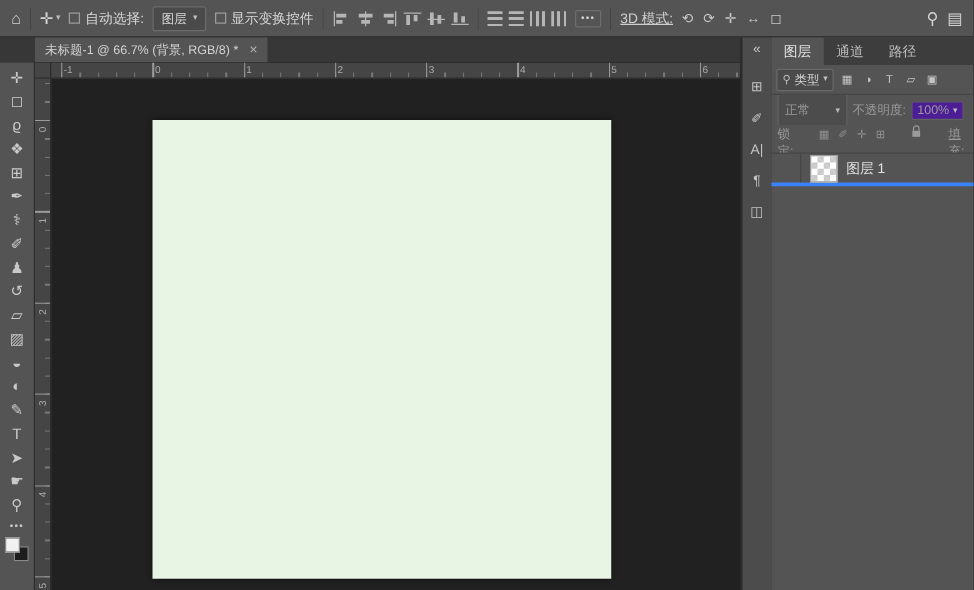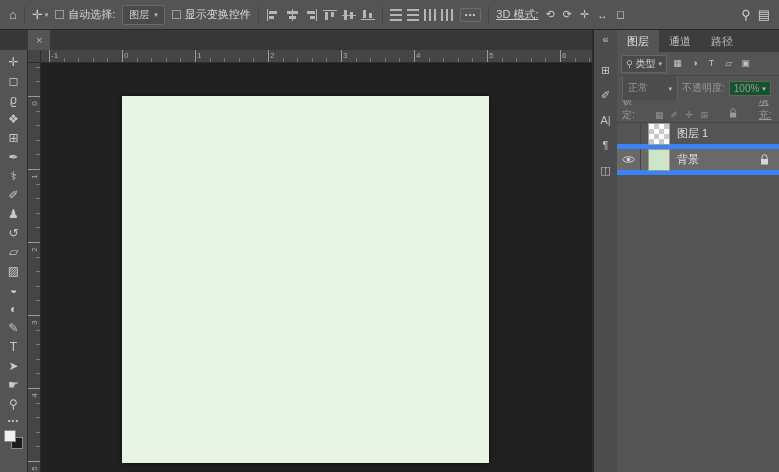--- a/index.html
+++ b/index.html
@@ -196,6 +196,7 @@
 
   <div class="tab-bar">
     <div class="doc-tab">
+      <span class="tab-title">未标题-1 @ 66.7% (背景, RGB/8) *</span>
       <span class="tab-close">×</span>
     </div>
   </div>

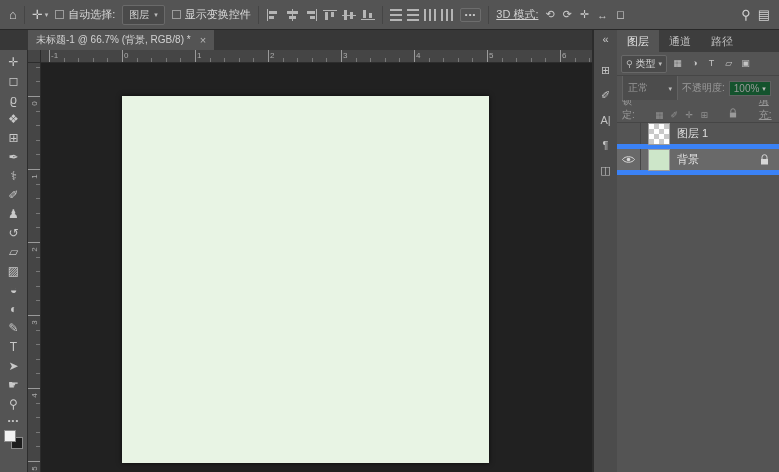--- a/index.html
+++ b/index.html
@@ -97,7 +97,7 @@
     color:#9a9a9a;overflow:hidden;}
   .blend-dd{display:flex;align-items:center;justify-content:space-between;width:56px;
     border:1px solid #626262;background:#4c4c4c;padding:14px 5px;color:#9a9a9a;}
-  .val-dd{display:flex;align-items:center;gap:3px;border:1px solid #626262;background:#14532d;
+  .val-dd{display:flex;align-items:center;gap:3px;border:1px solid #626262;background:#4c1d95;
     padding:1px 4px;color:#9a9a9a;}
   .dim{color:#9a9a9a;}
   .lock-row{height:22px;display:flex;align-items:flex-end;gap:18px;padding:0 5px;font-size:10px;

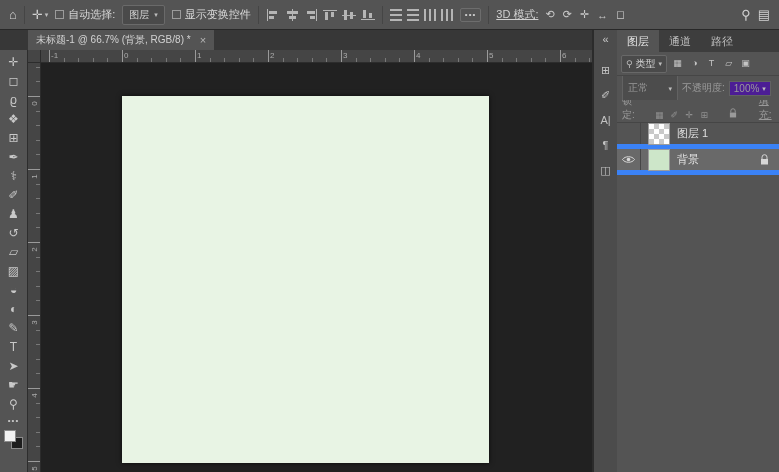--- a/index.html
+++ b/index.html
@@ -100,7 +100,7 @@
   .val-dd{display:flex;align-items:center;gap:3px;border:1px solid #626262;background:#4c1d95;
     padding:1px 4px;color:#9a9a9a;}
   .dim{color:#9a9a9a;}
-  .lock-row{height:22px;display:flex;align-items:flex-end;gap:18px;padding:0 5px;font-size:10px;
+  .lock-row{height:22px;display:flex;align-items:flex-start;gap:18px;padding:0 5px;font-size:10px;
     color:#9a9a9a;overflow:hidden;}
   .lock-ico{width:13px;height:14px;line-height:14px;text-align:center;font-size:9px;color:#8f8f8f;}
   .fillLb{margin-left:4px;text-decoration:underline;}

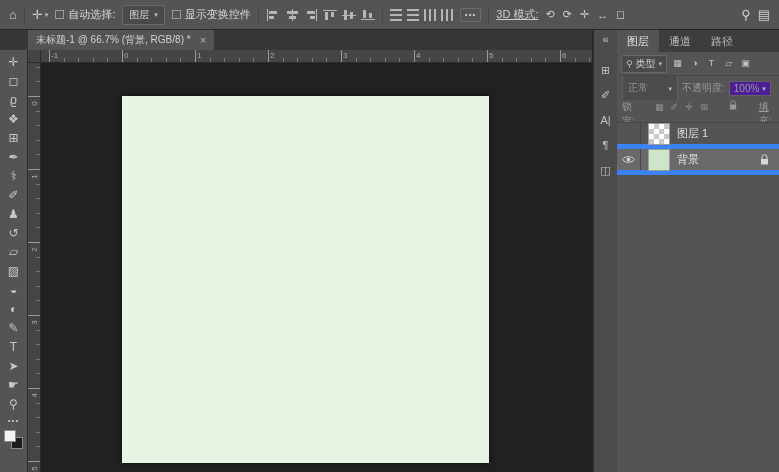--- a/index.html
+++ b/index.html
@@ -105,7 +105,7 @@
   .lock-ico{width:13px;height:14px;line-height:14px;text-align:center;font-size:9px;color:#8f8f8f;}
   .fillLb{margin-left:4px;text-decoration:underline;}
   .layer-list{border-top:1px solid #454545;}
-  .layer-row{height:26px;display:flex;align-items:center;border-bottom:5px solid #3b82f6;}
+  .layer-row{height:26px;display:flex;align-items:center;border-bottom:3px solid #3b82f6;}
   .layer-row.selected{background:#696969;}
   .eye-well{width:24px;height:100%;border-right:1px solid #464646;display:flex;align-items:center;justify-content:center;}
   .thumb{width:22px;height:22px;margin:0 7px;border:1px solid #9c9c9c;flex:none;}

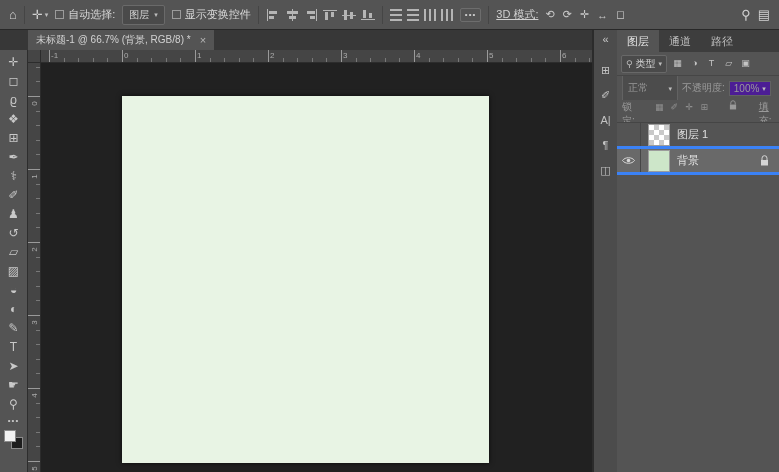--- a/index.html
+++ b/index.html
@@ -325,22 +325,6 @@
           <div class="thumb checker"></div>
           <span class="layer-name">图层 1</span>
         </div>
-        <div class="layer-row selected">
-          <div class="eye-well">
-            <svg width="13" height="9" viewBox="0 0 13 9">
-              <path d="M.5 4.5C3 .8 10 .8 12.5 4.5 10 8.2 3 8.2 .5 4.5Z" fill="none" stroke="#d8d8d8"></path>
-              <circle cx="6.5" cy="4.5" r="1.8" fill="#d8d8d8"></circle>
-            </svg>
-          </div>
-          <div class="thumb" style="background: rgb(205, 230, 201);"></div>
-          <span class="layer-name">背景</span>
-          <span class="layer-lock">
-            <svg width="9" height="11" viewBox="0 0 9 11">
-              <path d="M2 5V3.2a2.5 2.5 0 0 1 5 0V5" fill="none" stroke="#d6d6d6"></path>
-              <rect x="1" y="5" width="7" height="5.5" fill="#d6d6d6"></rect>
-            </svg>
-          </span>
-        </div>
       </div>
   </div>
 

